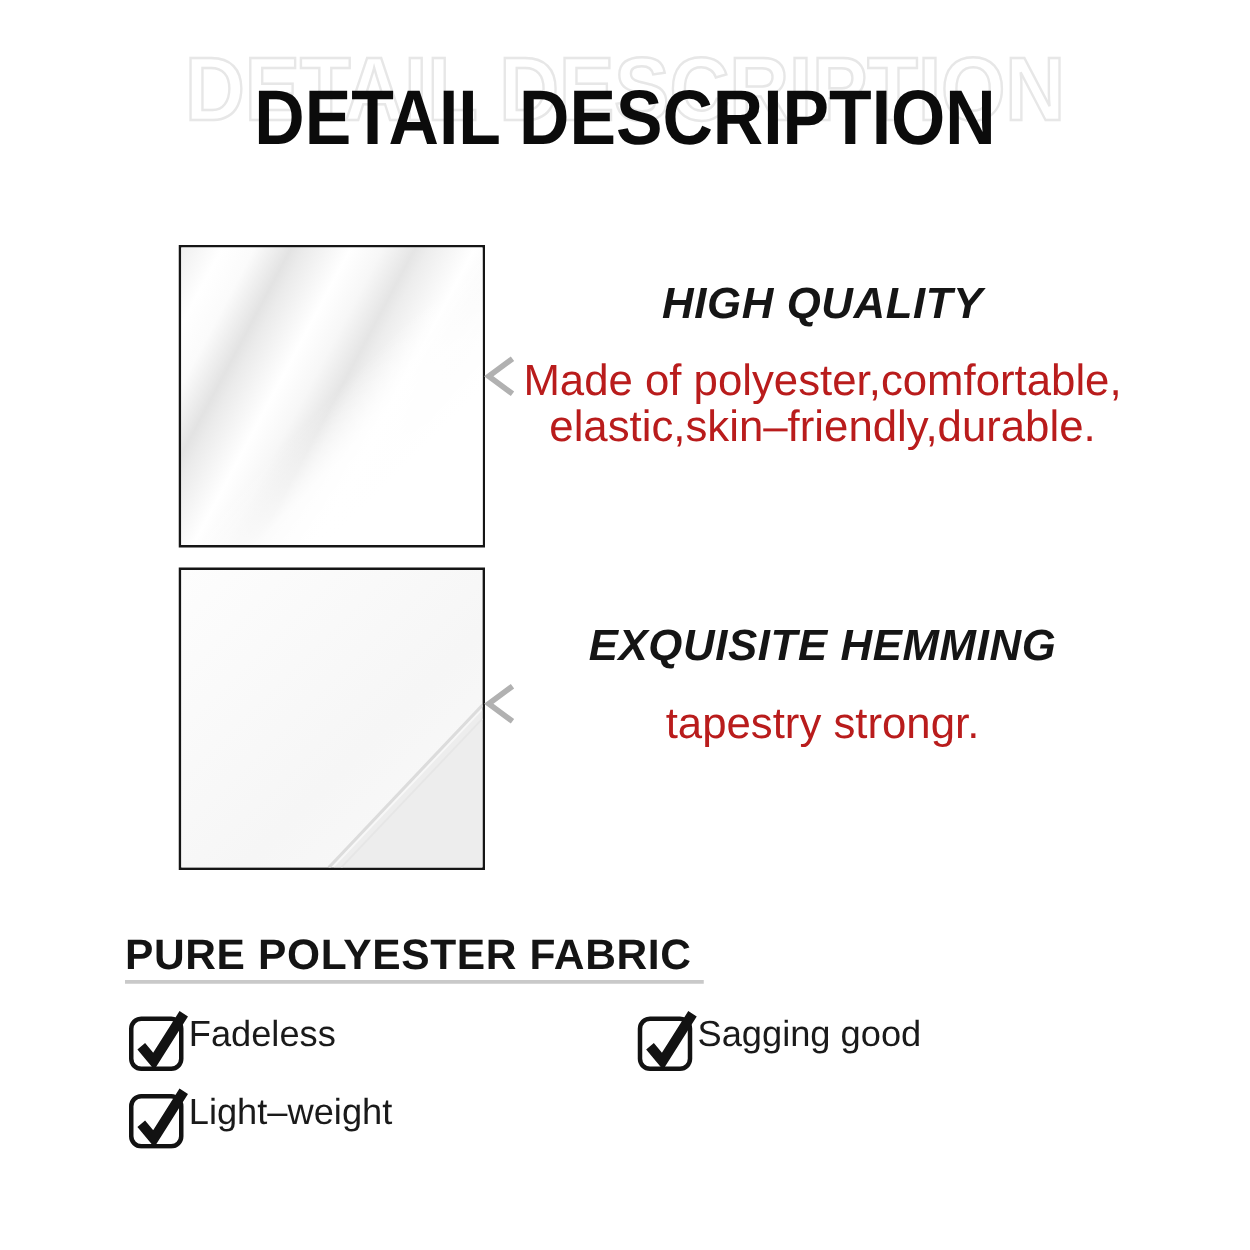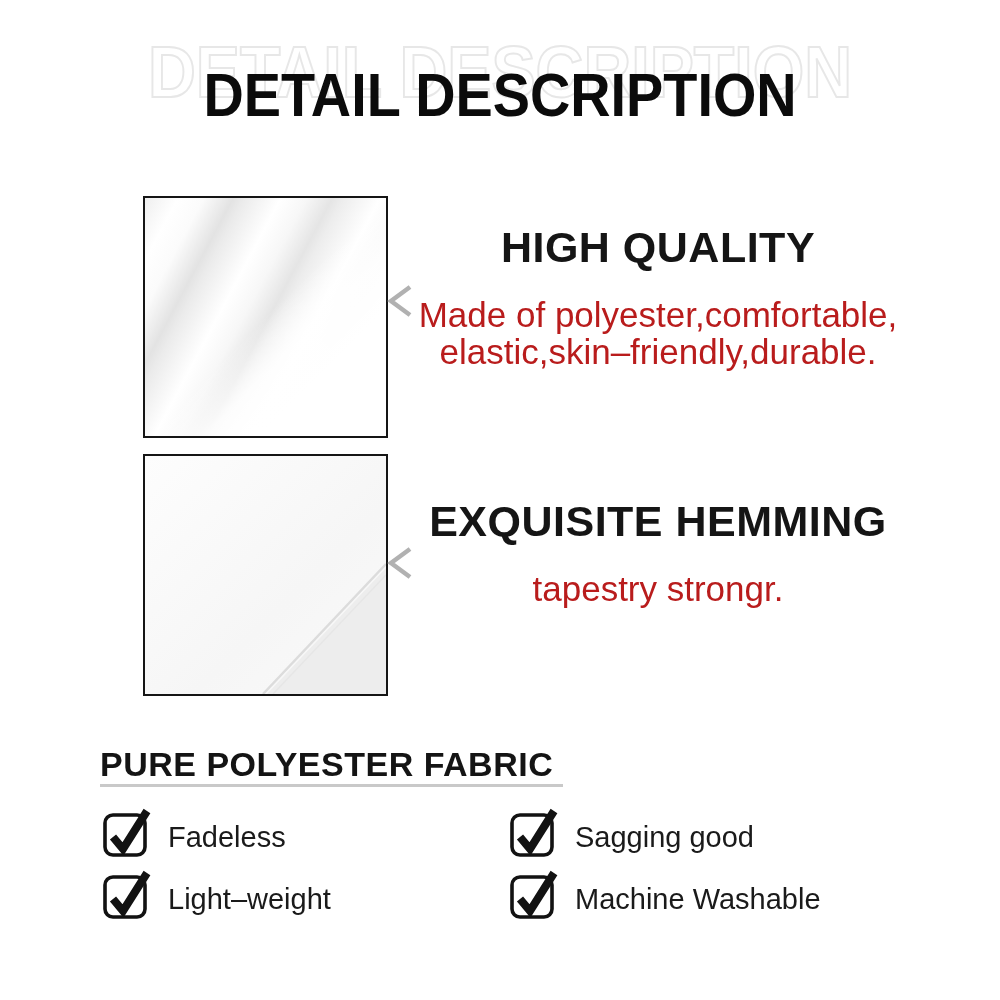--- a/index.html
+++ b/index.html
@@ -45,8 +45,8 @@
   .feature-1{top:222px;}
   .feature-2{top:496px;}
   .feature h2{
-    margin:0;font-size:43px;line-height:1.2;font-weight:700;letter-spacing:0.5px;
-    color:#151515;white-space:nowrap;
+    margin:0;font-size:35px;line-height:1.2;font-weight:700;letter-spacing:0.5px;
+    color:#151515;white-space:nowrap;font-style:italic;
   }
   .feature p{margin:22px 0 0;font-size:35px;line-height:37px;color:#b91c1c;}
   .bl{display:block;white-space:nowrap;}

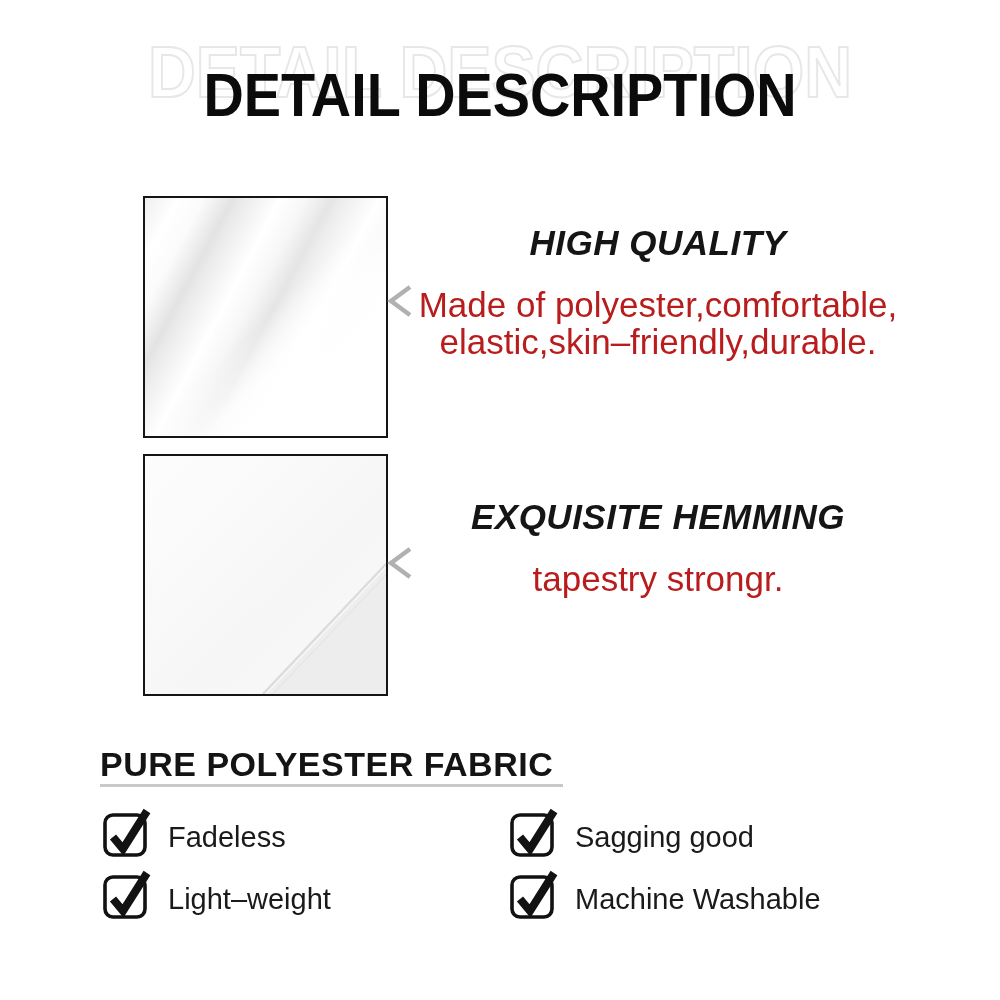--- a/index.html
+++ b/index.html
@@ -61,7 +61,7 @@
     display:grid;grid-auto-flow:column;
     grid-template-rows:repeat(2,50px);grid-template-columns:407px auto;row-gap:12px;
   }
-  .feature-item{display:flex;align-items:center;gap:17px;white-space:nowrap;}
+  .feature-item{display:flex;white-space:nowrap;}
   .checkbox-icon svg{display:block;}
   .feature-label{font-size:29px;color:#1a1a1a;position:relative;top:5px;}
 </style>

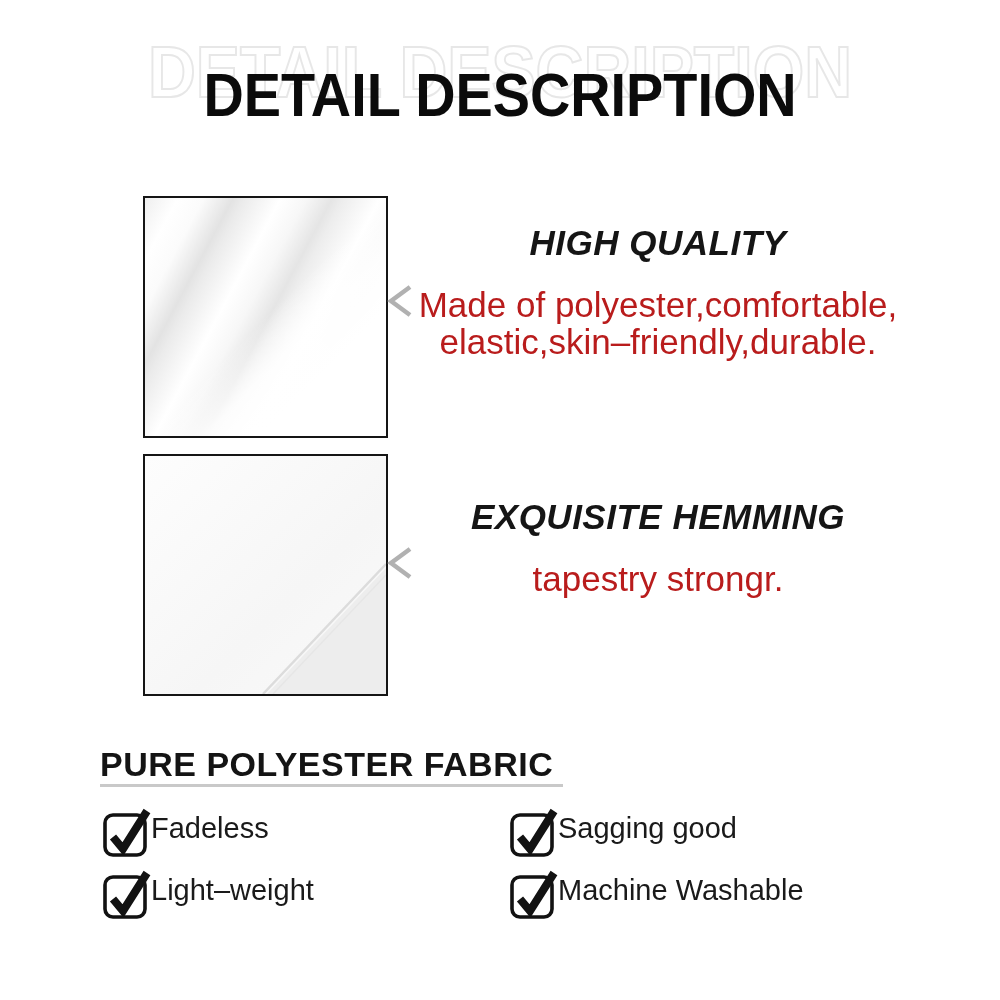--- a/index.html
+++ b/index.html
@@ -151,15 +151,6 @@
       </span>
       <span class="feature-label">Sagging good</span>
     </li>
-    <li class="feature-item">
-      <span class="checkbox-icon">
-        <svg width="50" height="50" viewBox="0 0 50 50">
-          <rect x="4" y="8" width="40" height="40" rx="8" fill="none" stroke="#121212" stroke-width="3.6"></rect>
-          <path d="M12 30 L22 42 L46 4" fill="none" stroke="#121212" stroke-width="8" stroke-linecap="butt" stroke-linejoin="miter"></path>
-        </svg>
-      </span>
-      <span class="feature-label">Machine Washable</span>
-    </li>
   </ul>
 
 </div>

